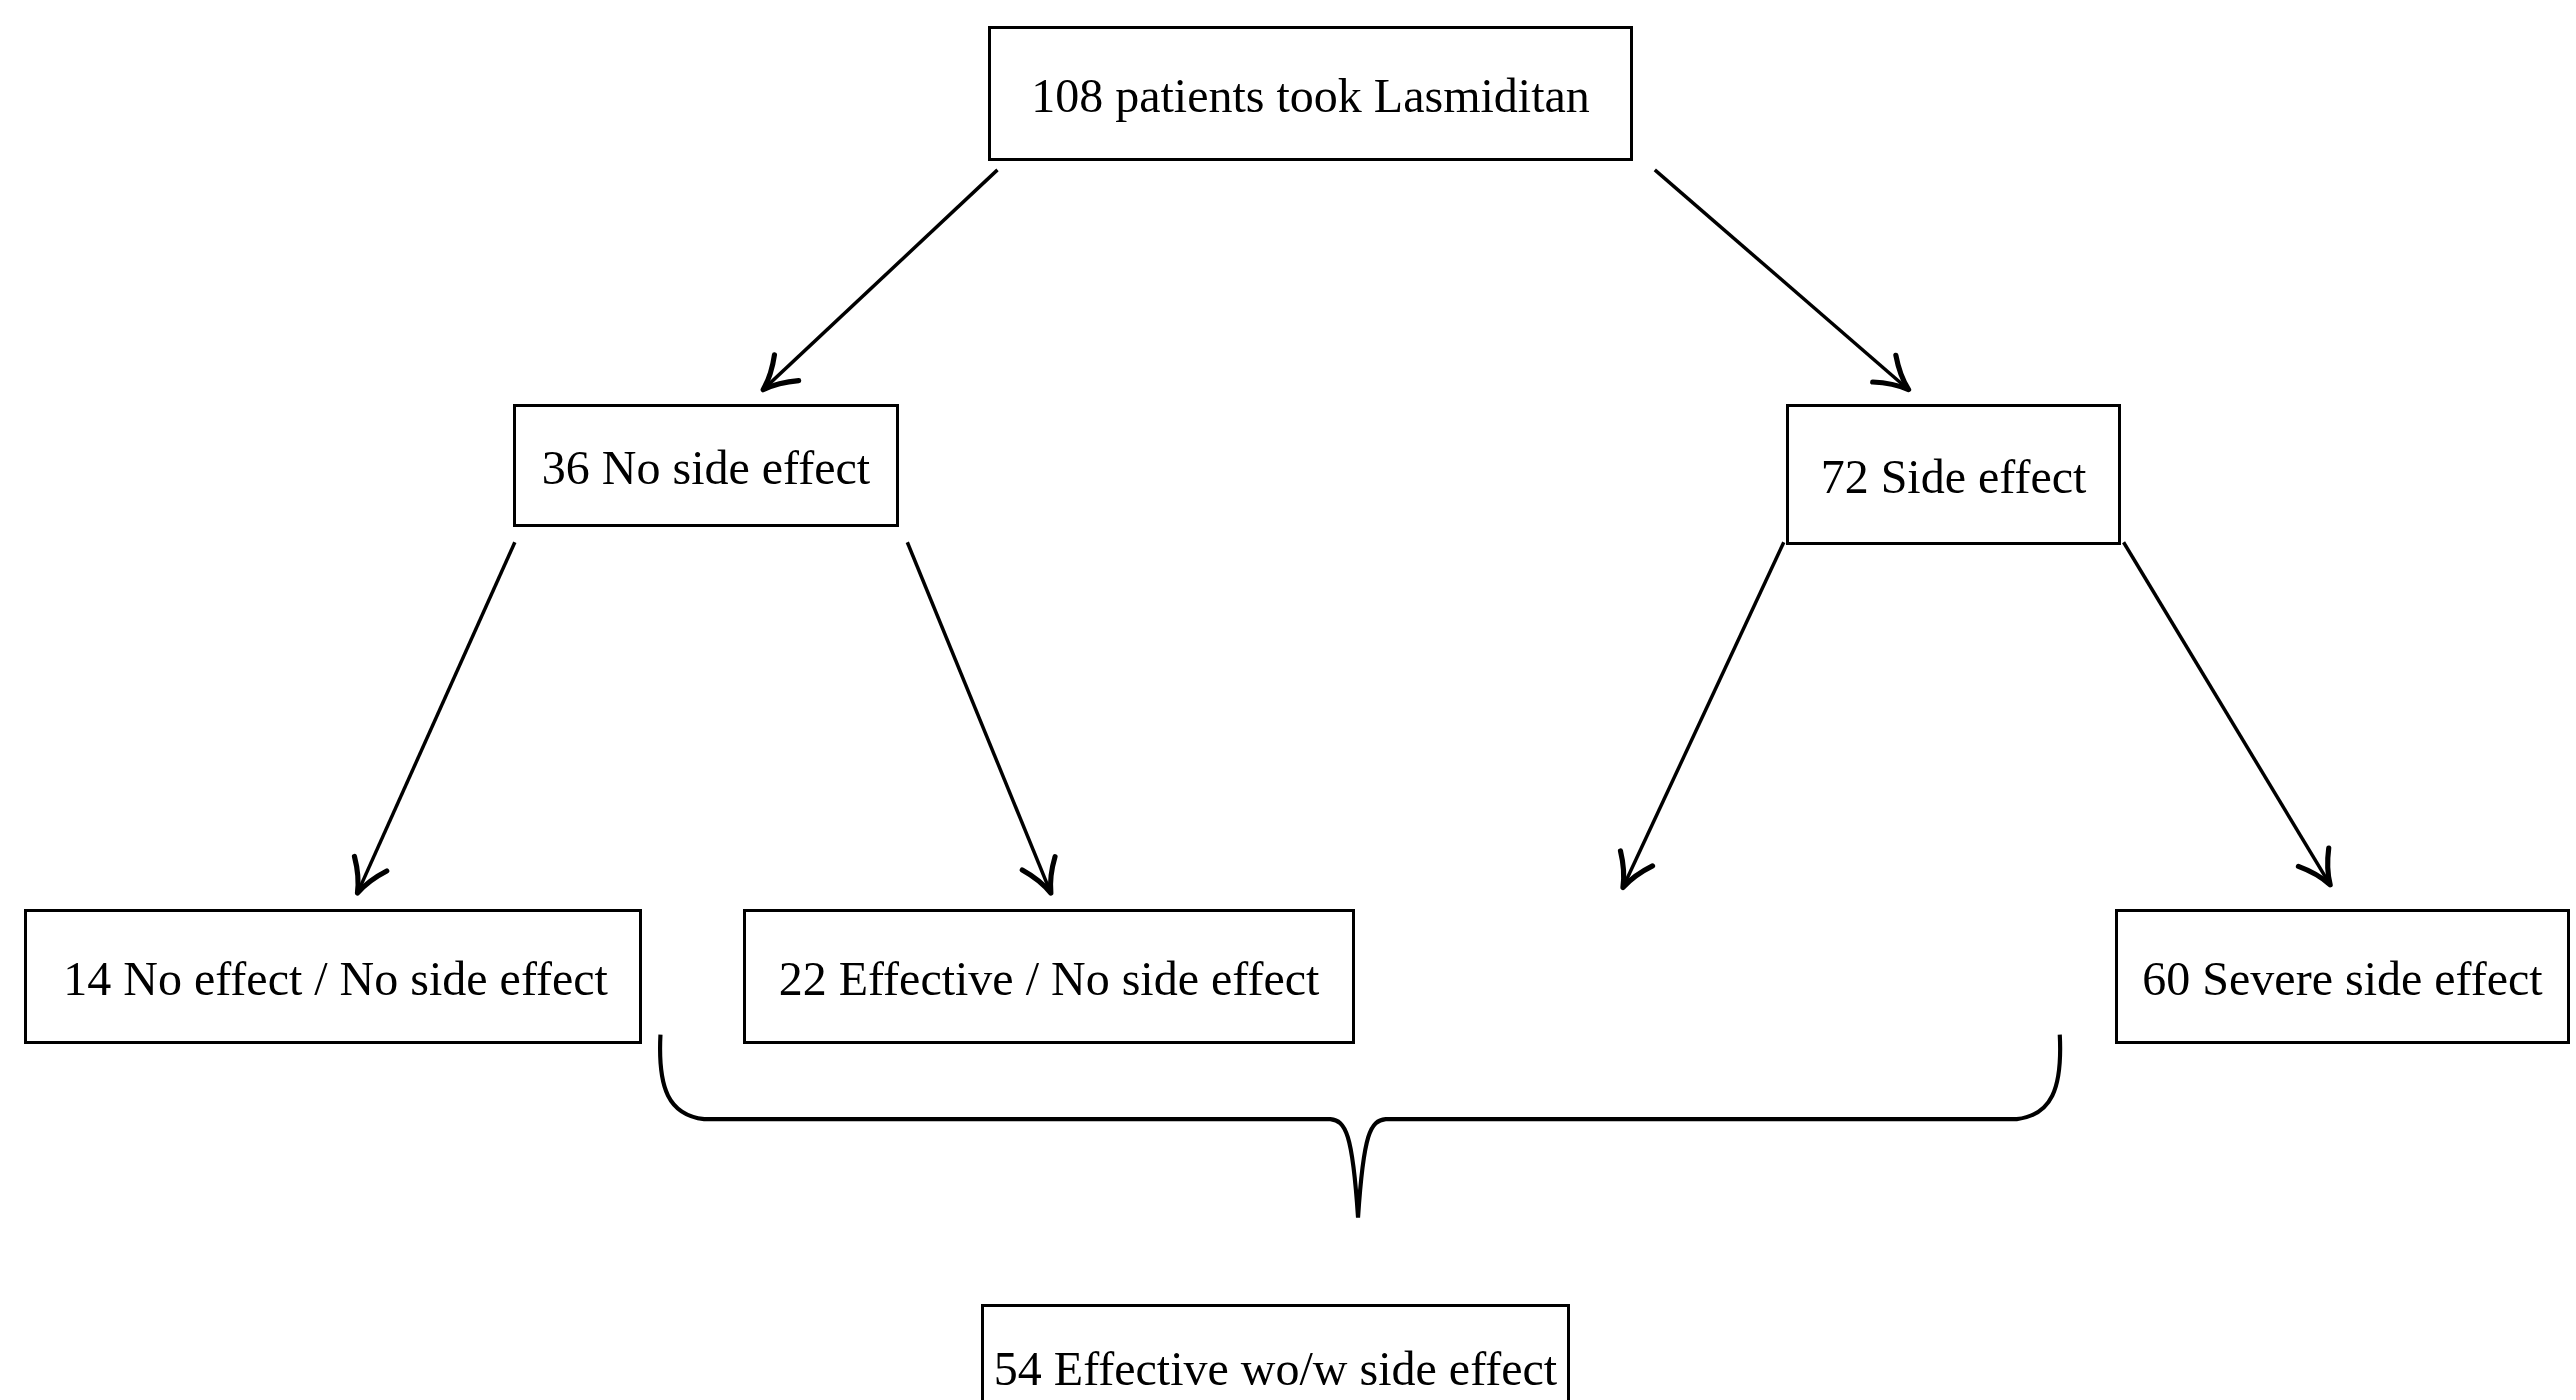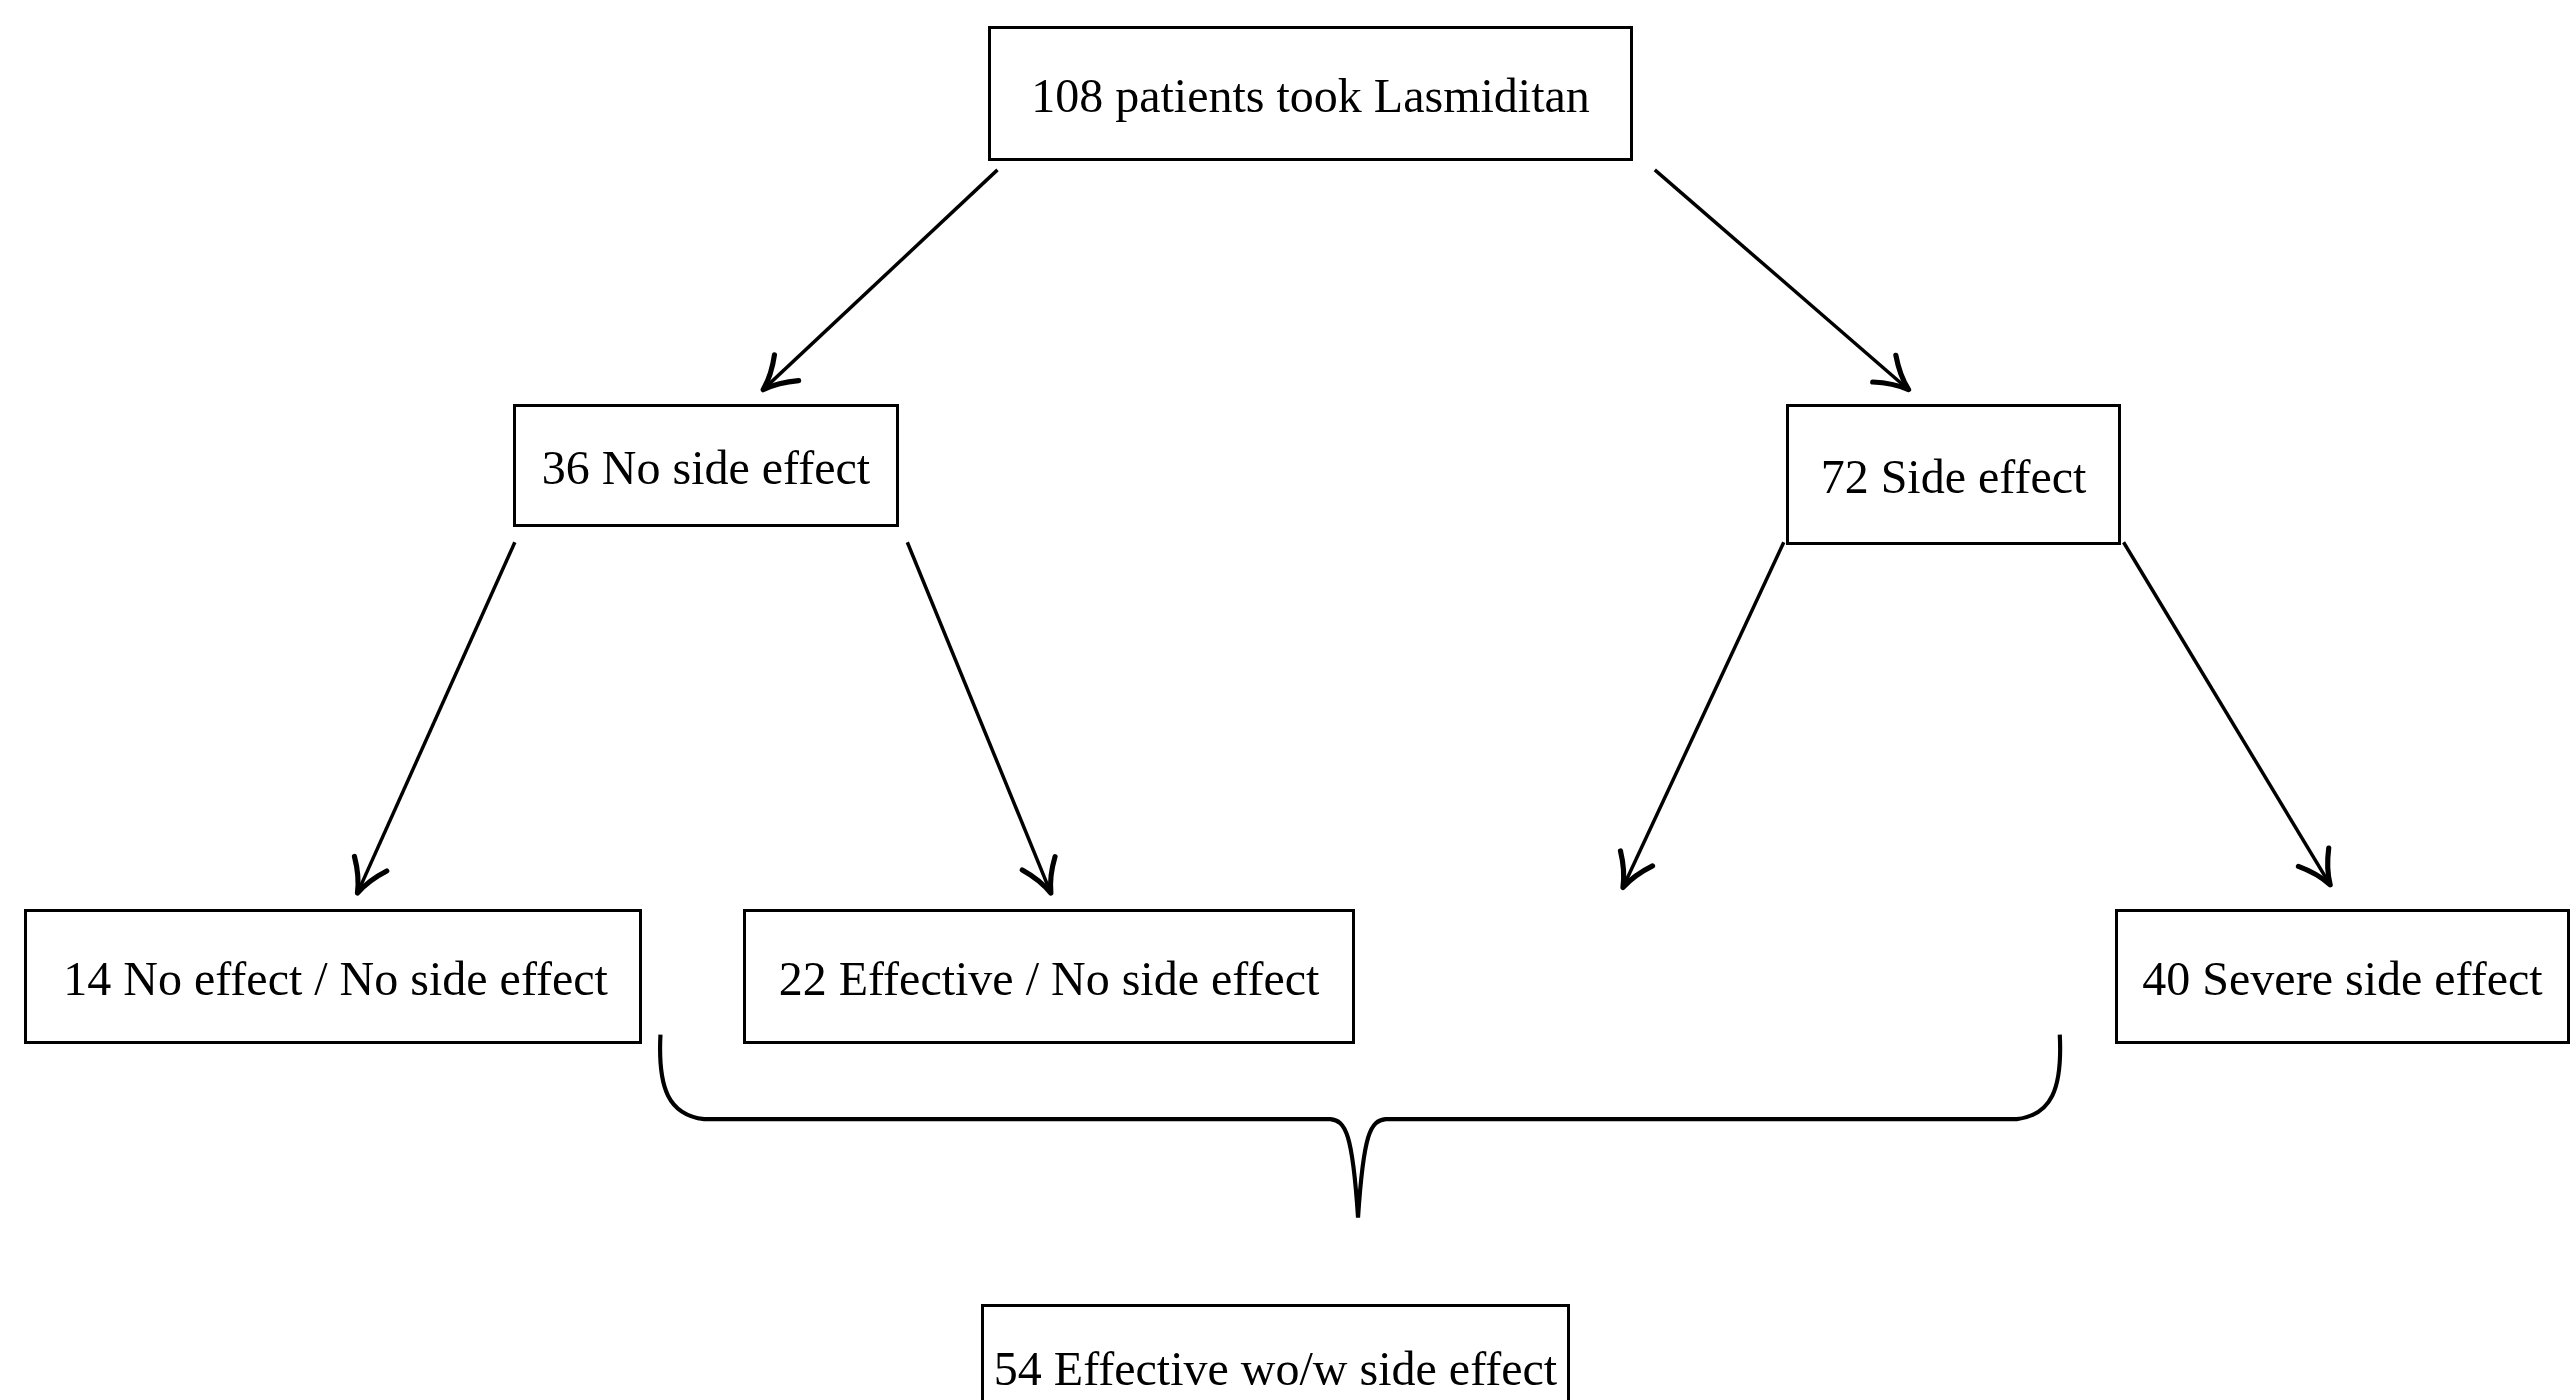--- a/index.html
+++ b/index.html
@@ -92,7 +92,7 @@
 
 
   <div class="node" style="left:2115px; top:909px; width:455px; height:135px;">
-    <span>40 Severe side effect</span>
+    <span>60 Severe side effect</span>
   </div>
 
   <div class="node" style="left:981px; top:1304px; width:589px; height:125px;">

